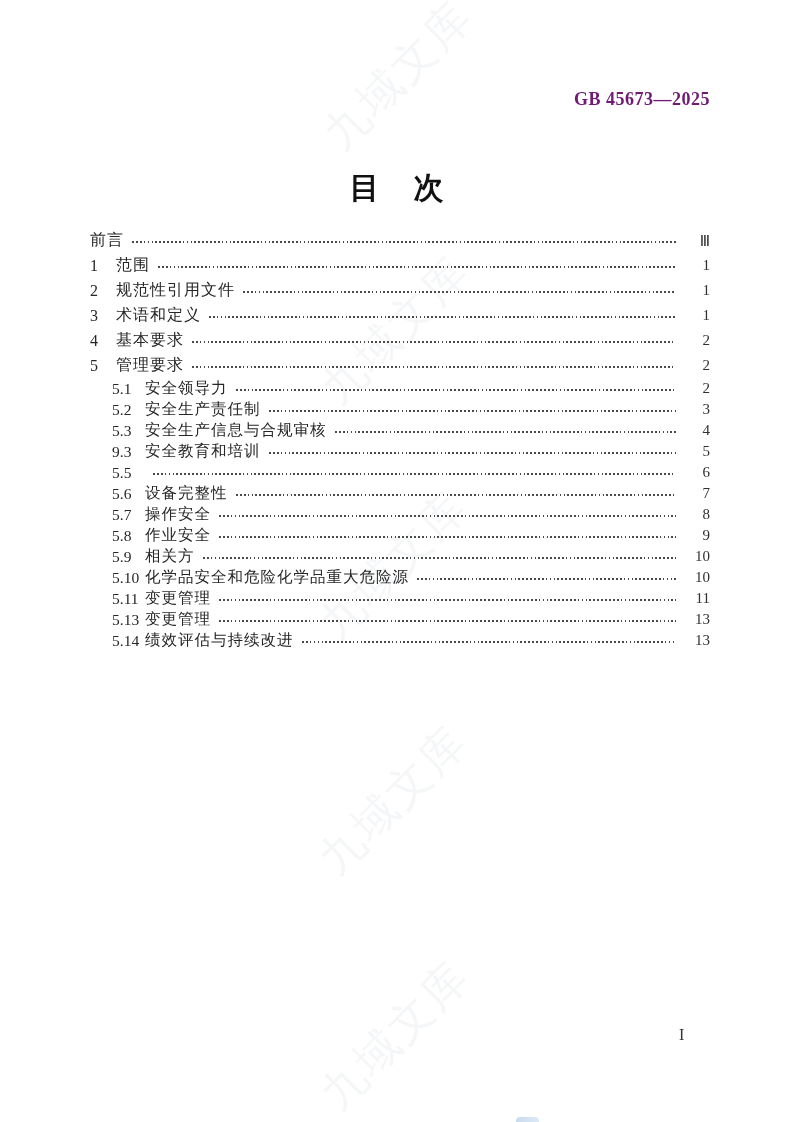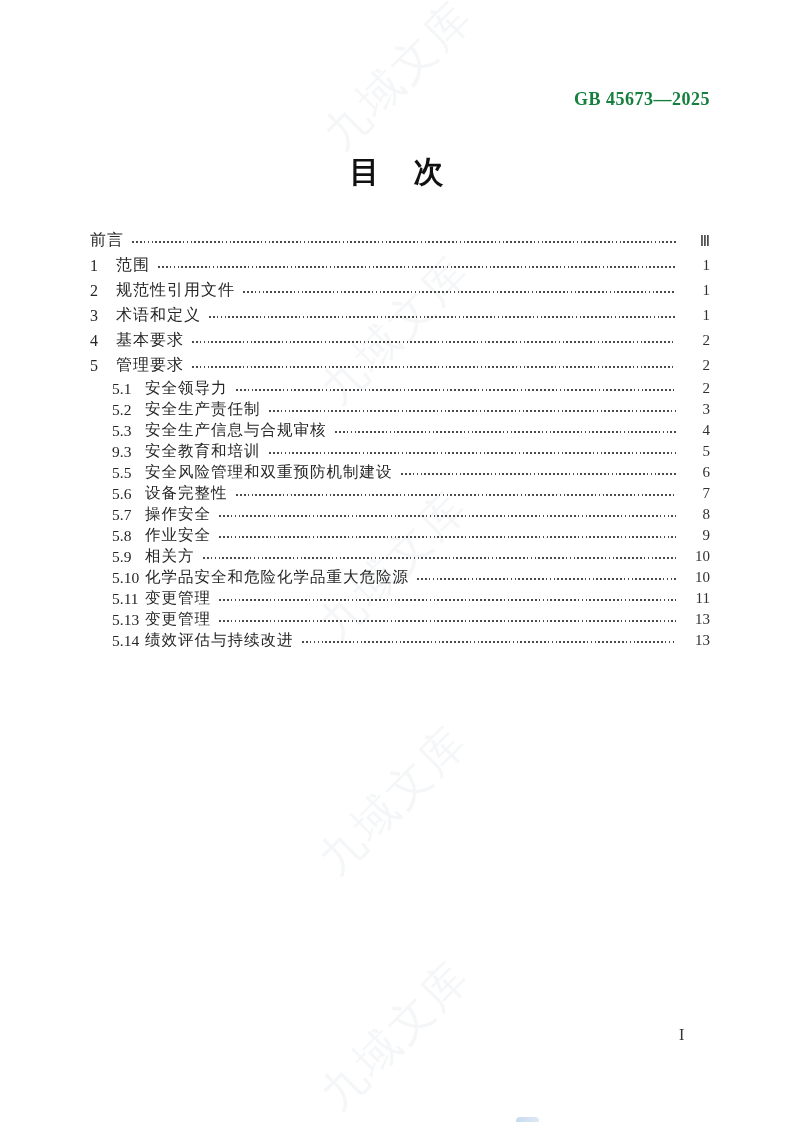--- a/index.html
+++ b/index.html
@@ -48,7 +48,7 @@
     font-size: 18px;
     font-weight: bold;
     letter-spacing: 0.5px;
-    color: #15803d;
+    color: #701a75;
   }
 
   

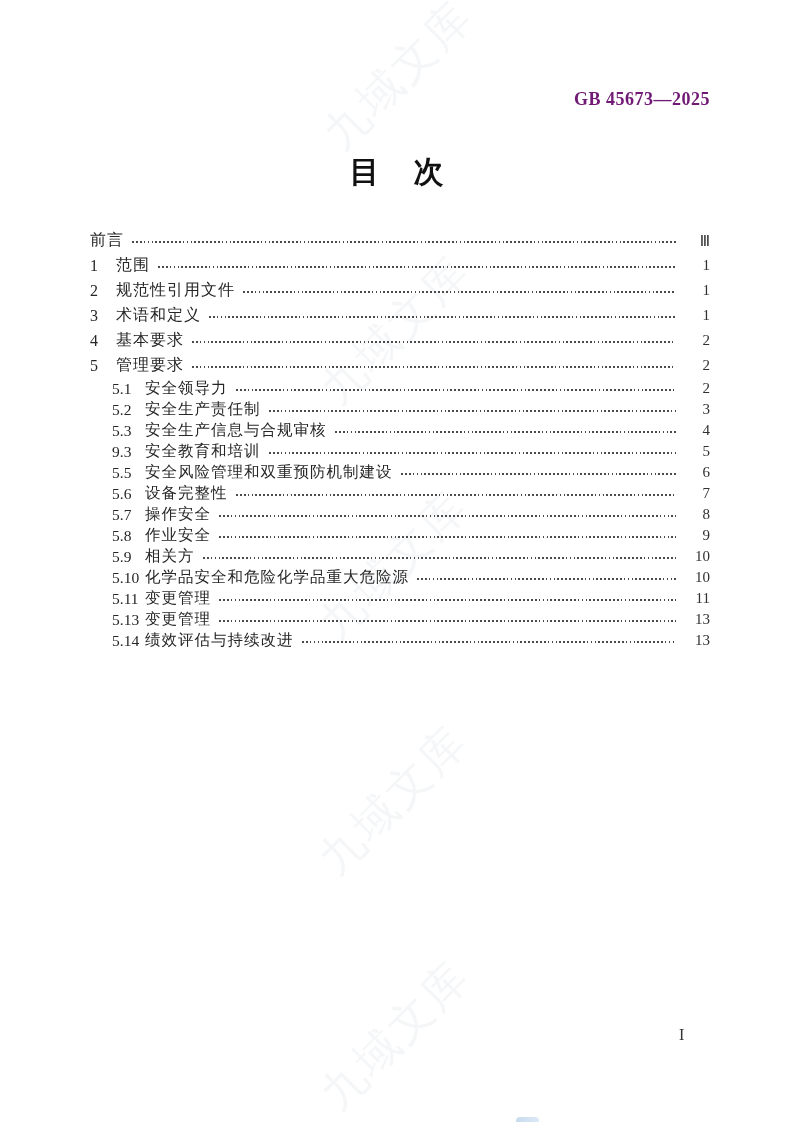--- a/index.html
+++ b/index.html
@@ -54,7 +54,7 @@
   
   .doc-title {
     position: absolute;
-    top: 152px;
+    top: 168px;
     left: 0;
     width: 100%;
     text-align: center;

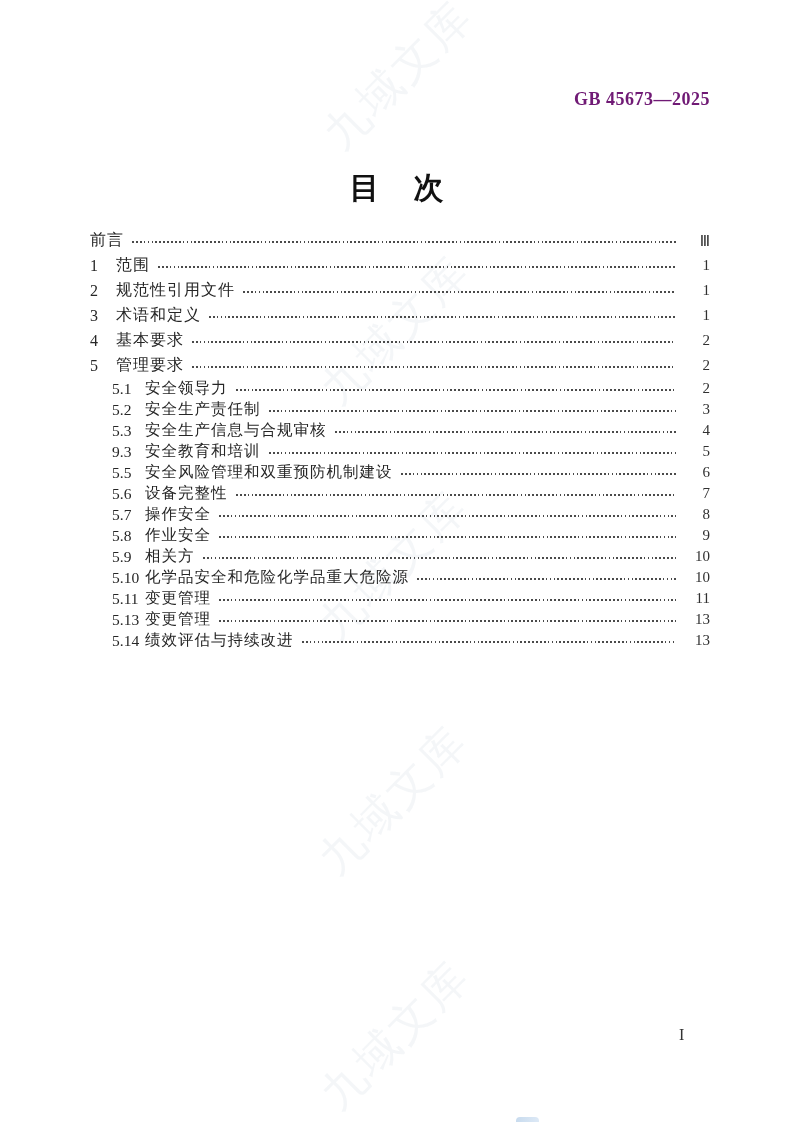--- a/index.html
+++ b/index.html
@@ -209,7 +209,6 @@
       </div>
       <div class="toc-row lvl1">
         <span class="num">5.5</span>
-        <span class="label">安全风险管理和双重预防机制建设</span>
         <span class="leader"></span>
         <span class="pg">6</span>
       </div>

